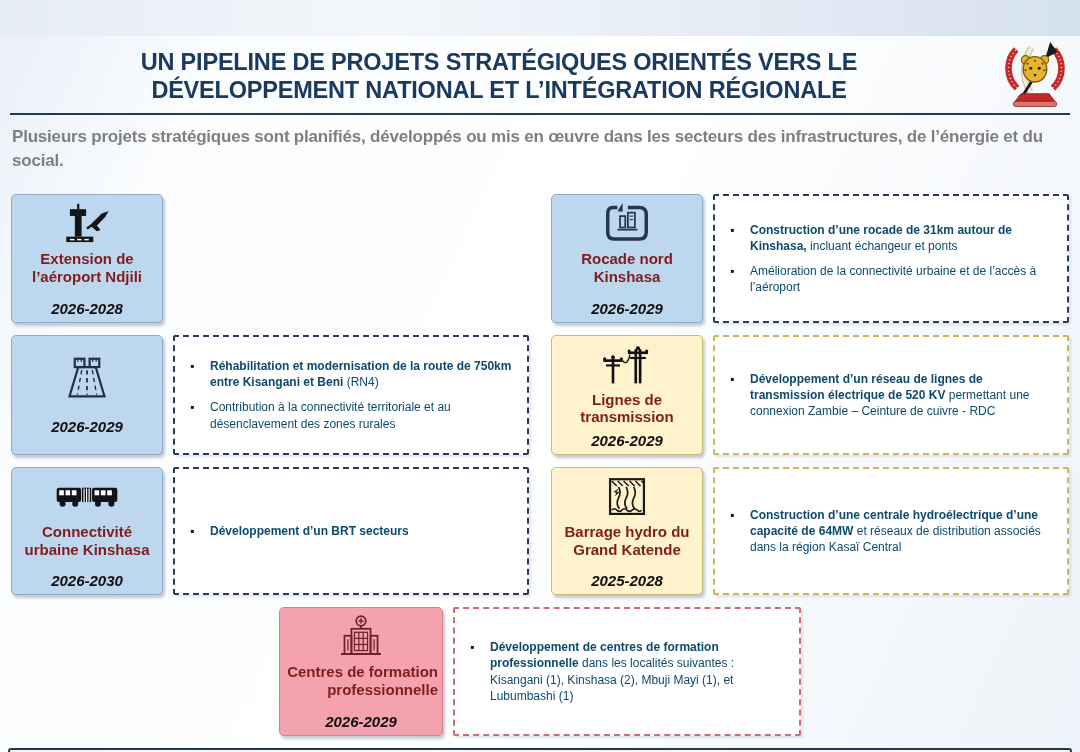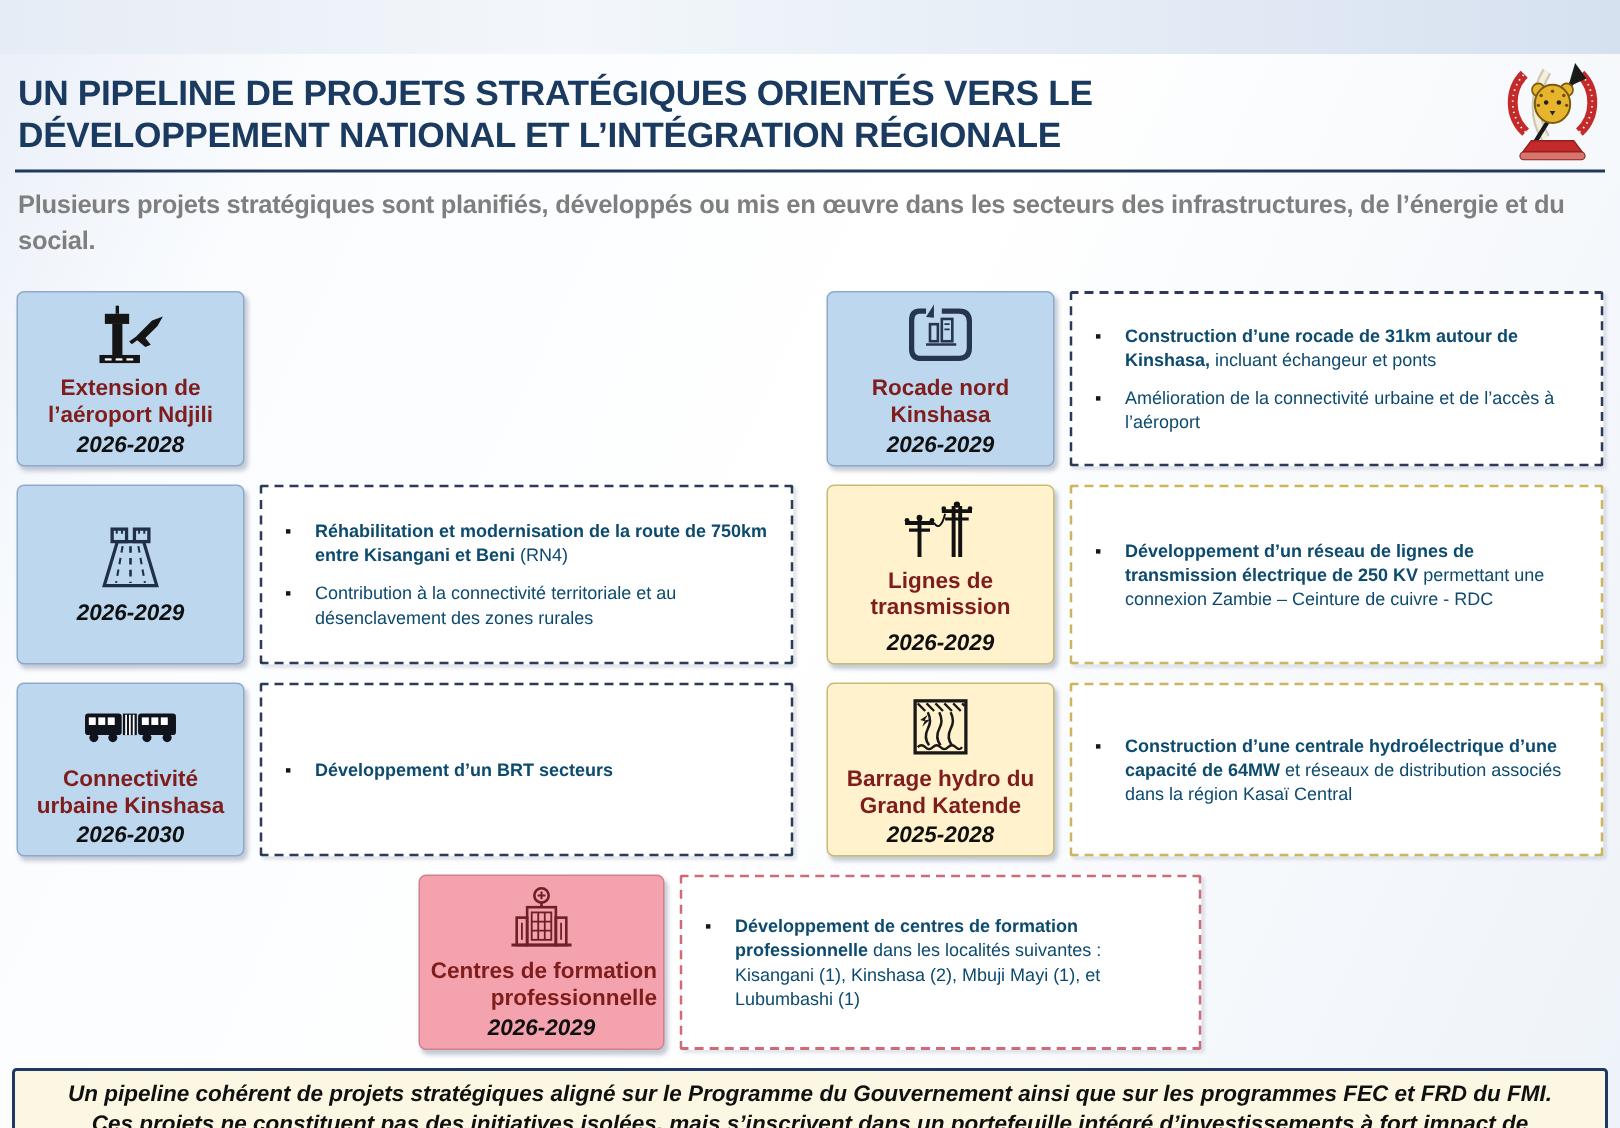--- a/index.html
+++ b/index.html
@@ -12,7 +12,7 @@
   .top-band { height:36px; background:linear-gradient(90deg,#e6ecf5 0%,#f3f7fb 35%,#d6e1f0 100%); }
 
   .header { position:relative; margin:0 10px; padding:13px 84px 9px 2px; border-bottom:2px solid #21395e; }
-  .title-line { color:#1b3a60; font-weight:bold; font-size:23.5px; line-height:1.18; letter-spacing:-0.2px; }
+  .title-line { color:#1b3a60; font-weight:bold; font-size:23.5px; line-height:1.18; letter-spacing:-0.2px;text-align:center; }
   .emblem { position:absolute; right:2px; top:2px; width:66px; height:72px; }
 
   .subtitle { margin:10px 12px 0 12px; color:#7f7f7f; font-weight:bold; font-size:17px; line-height:1.38; letter-spacing:-0.2px; }

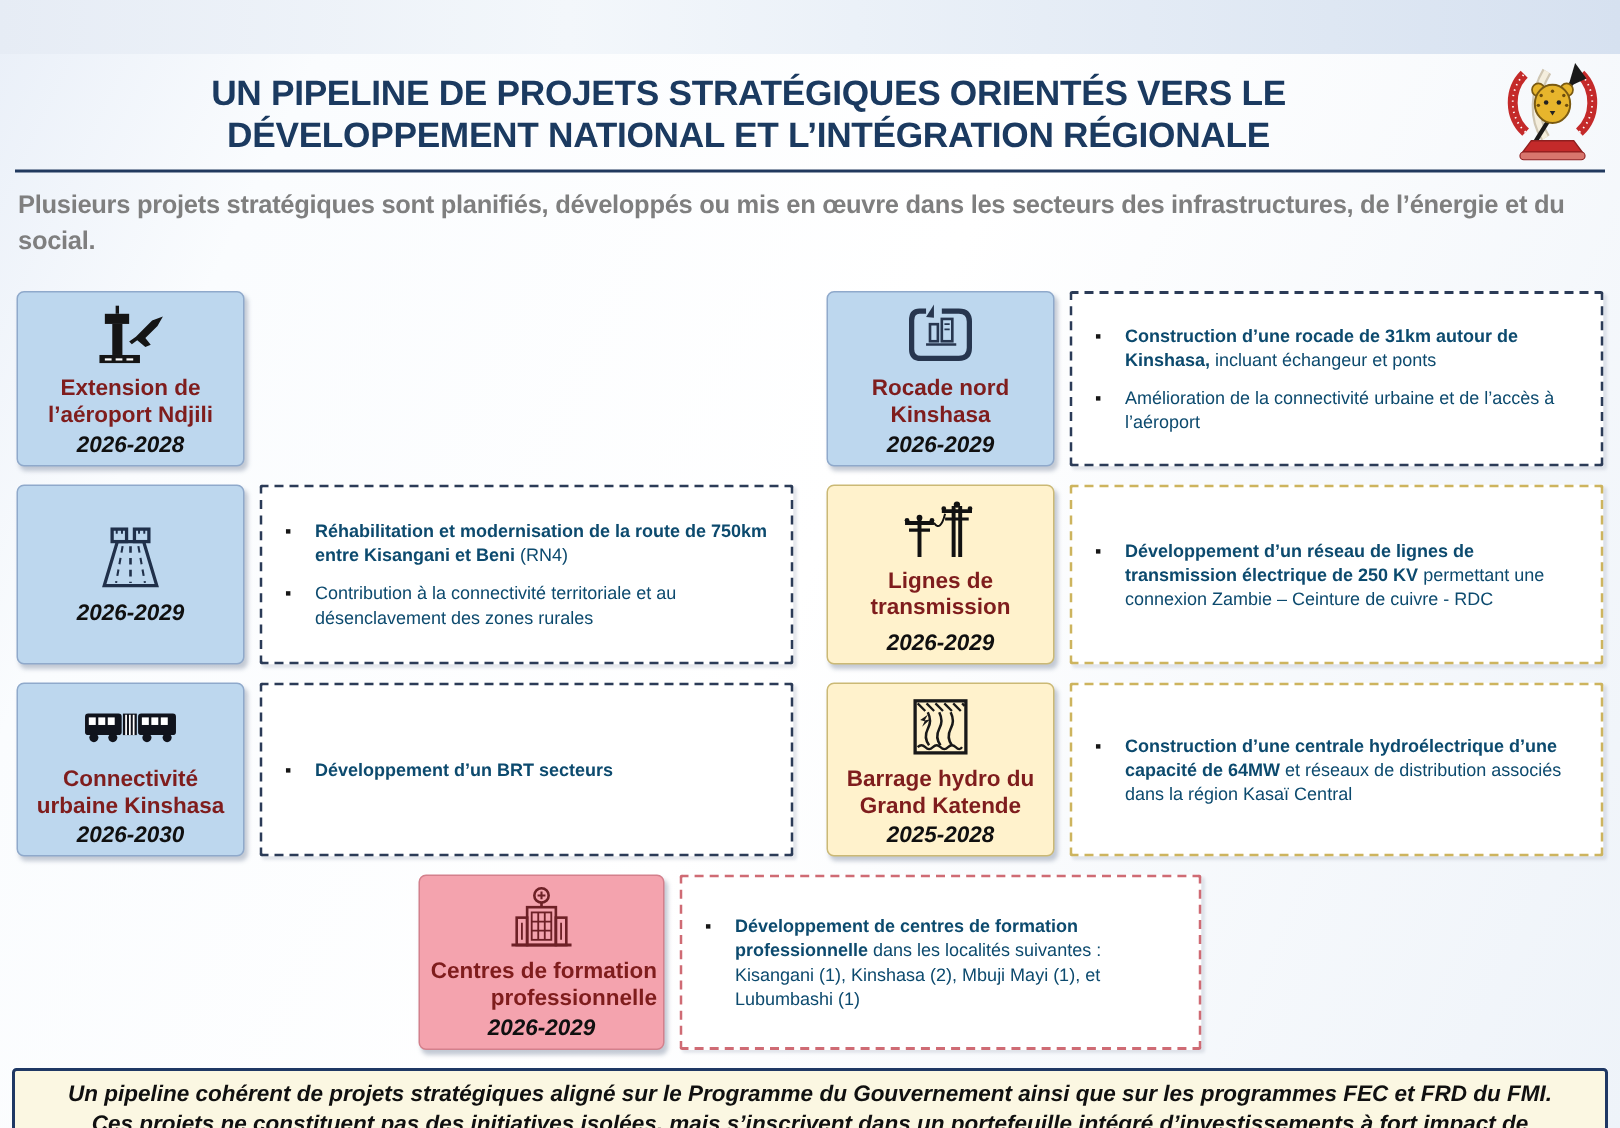--- a/index.html
+++ b/index.html
@@ -34,7 +34,7 @@
   .card.pink   { background:#F4A3AE; border-color:#D3808C; }
   .card-icon { height:48px; display:flex; align-items:center; justify-content:center; margin-bottom:2px; }
   .card-name { font-size:15px; font-weight:bold; color:#7f1d1d; line-height:1.18; }
-  .card-period { font-size:15px; font-weight:bold; font-style:italic; margin-top:2px; color:#101010; }
+  .card-period { font-size:15px; font-weight:bold; font-style:italic; margin-top:14px; color:#101010; }
 
   .desc {
     flex:1 1 auto; display:flex; align-items:center;

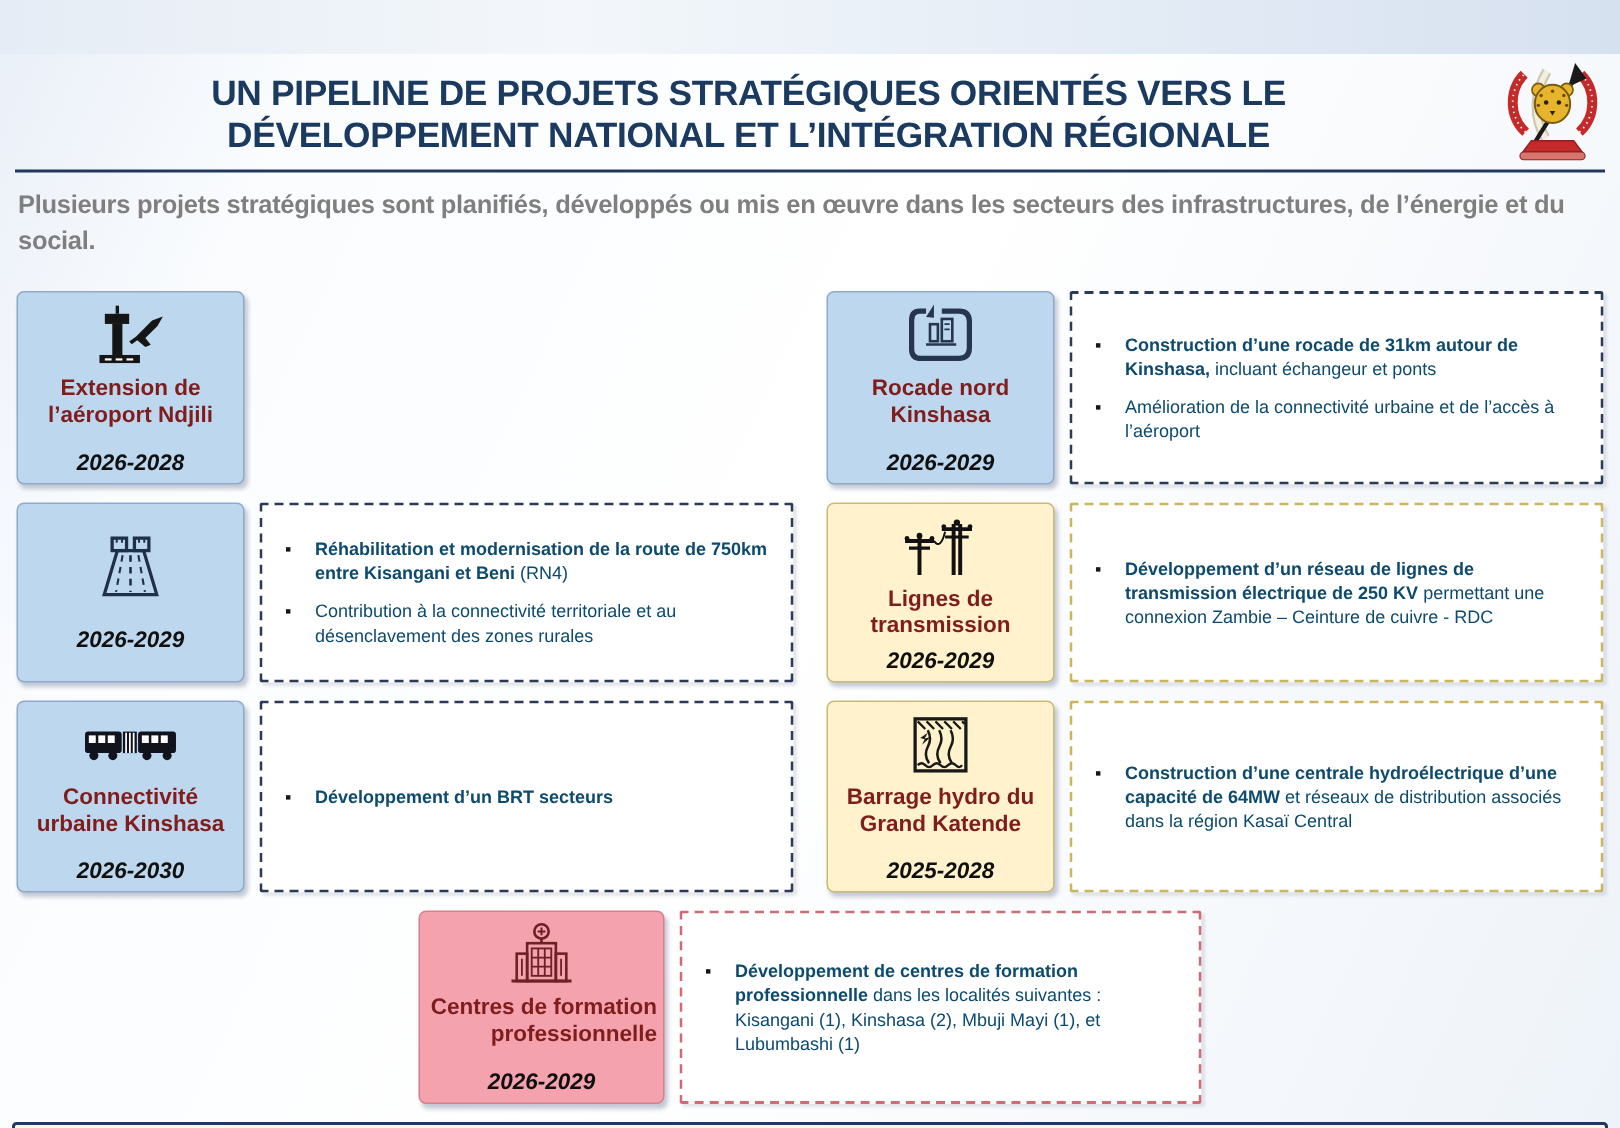--- a/index.html
+++ b/index.html
@@ -191,7 +191,7 @@
       </div>
       <div class="desc yellow">
         <ul class="bullets">
-          <li class="bullet"><span class="bld">Développement d’un réseau de lignes de transmission électrique de 250 KV</span><span> permettant une connexion Zambie – Ceinture de cuivre - RDC</span></li>
+          <li class="bullet"><span class="bld">Développement d’un réseau de lignes de transmission électrique de 520 KV</span><span> permettant une connexion Zambie – Ceinture de cuivre - RDC</span></li>
         </ul>
       </div>
     </div>

